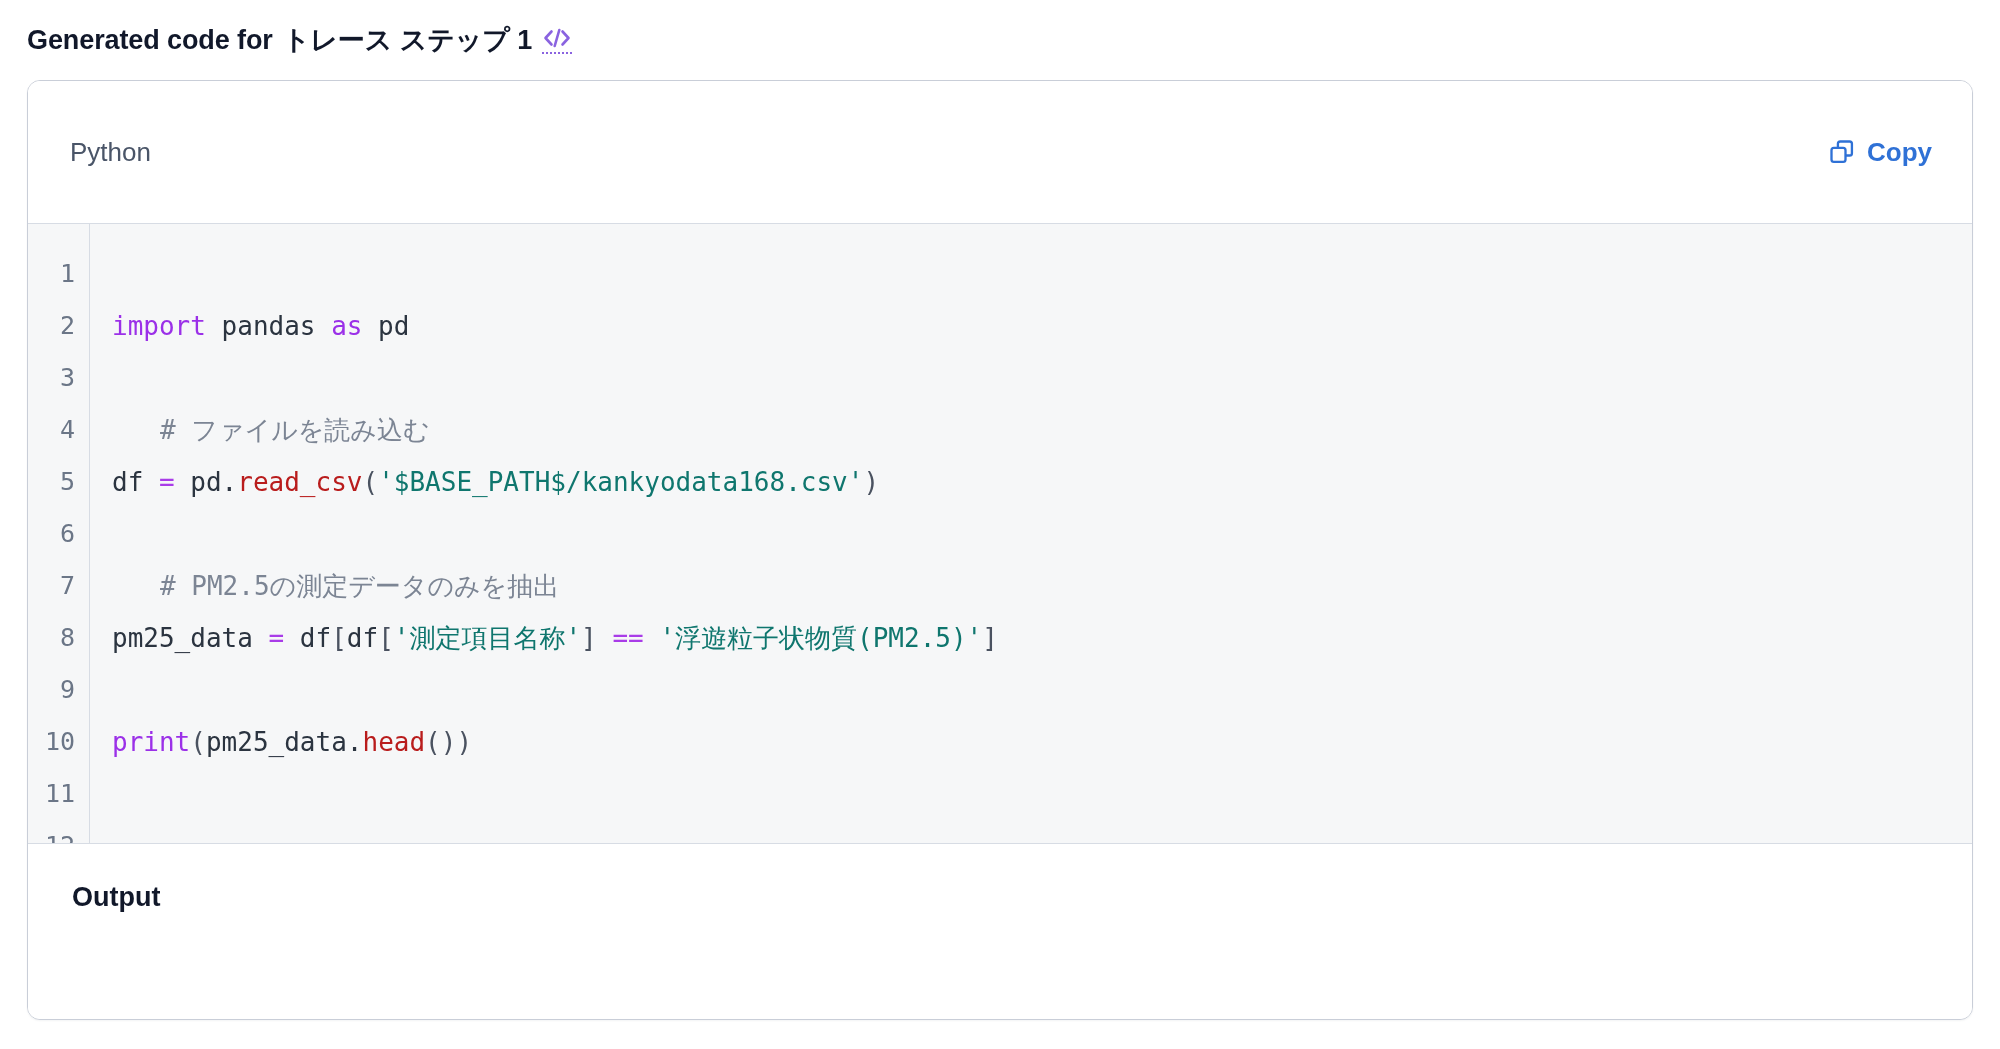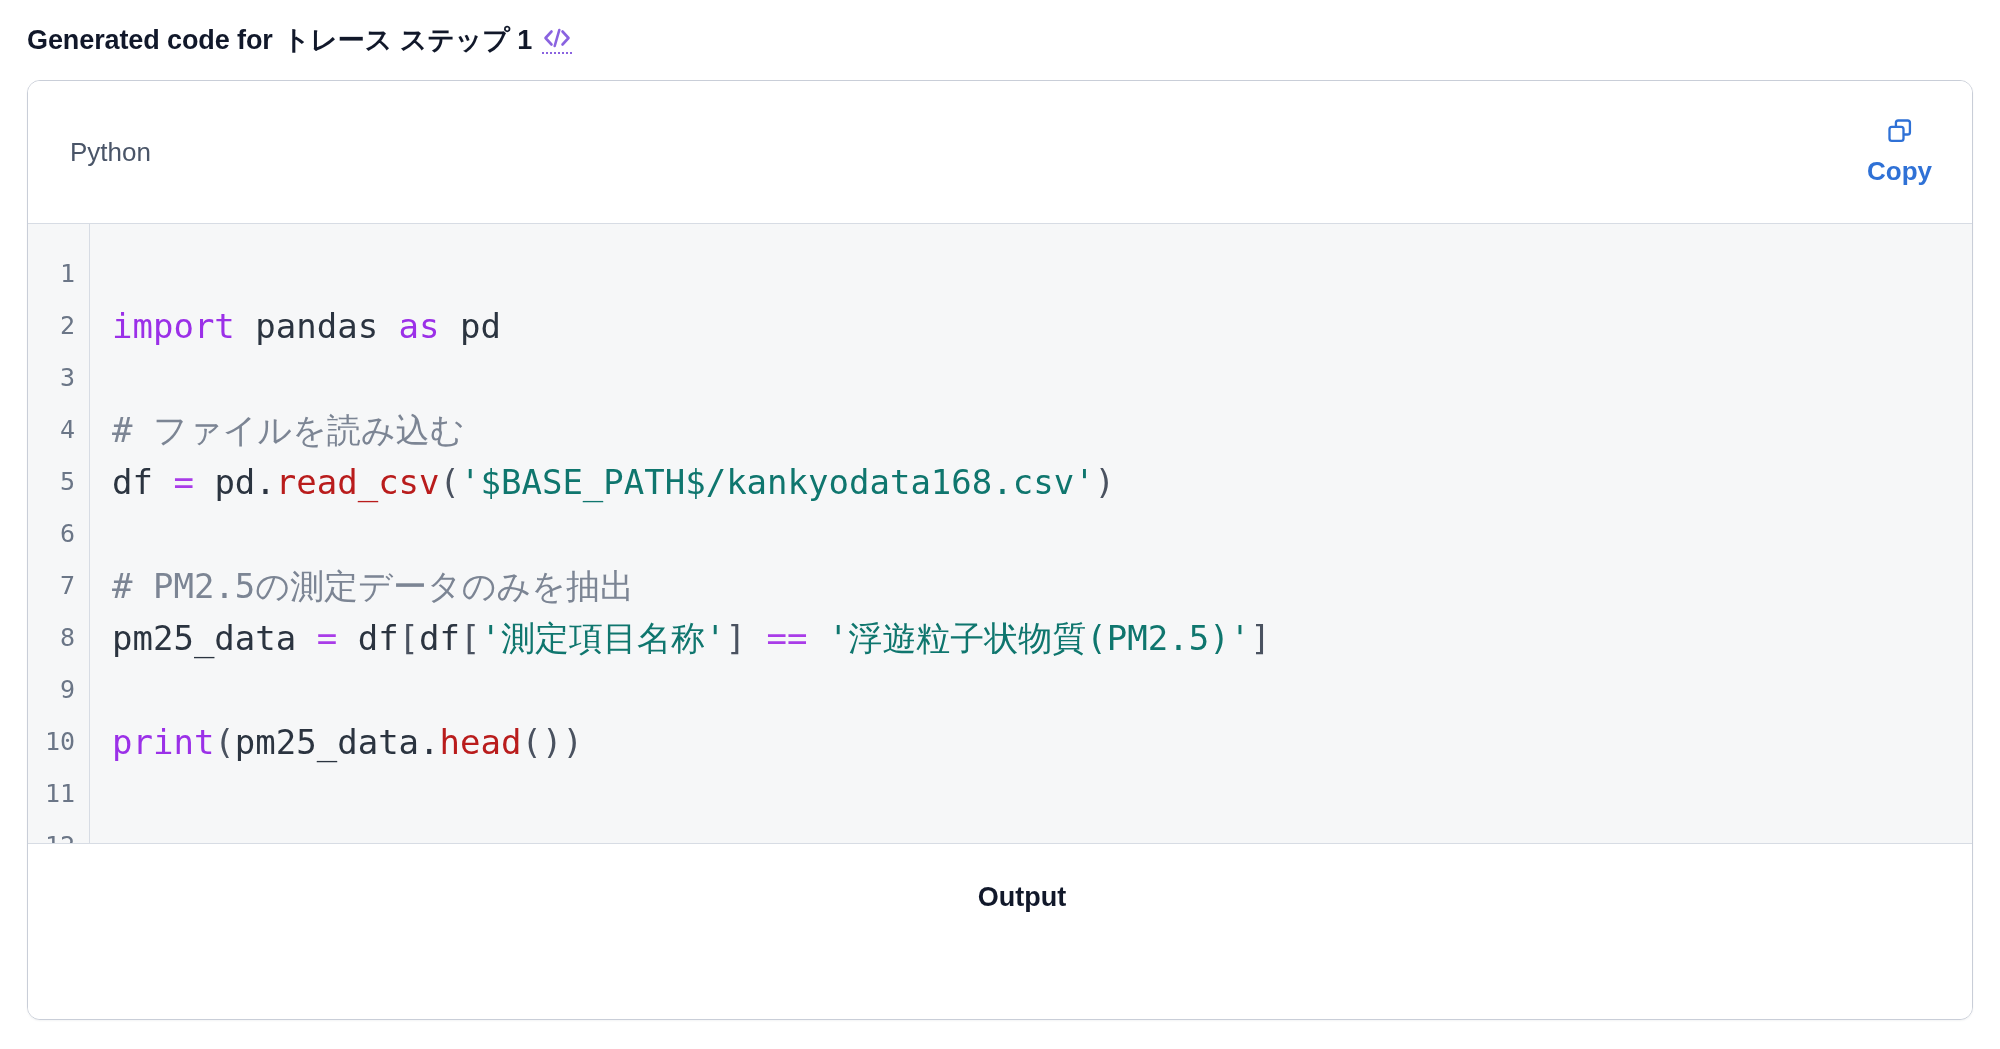--- a/index.html
+++ b/index.html
@@ -88,7 +88,6 @@
     cursor: pointer;
     padding: 6px 4px;
     font-family: "Liberation Sans", sans-serif;
-    flex-direction: column;
   }
   .copy-icon {
     display: block;

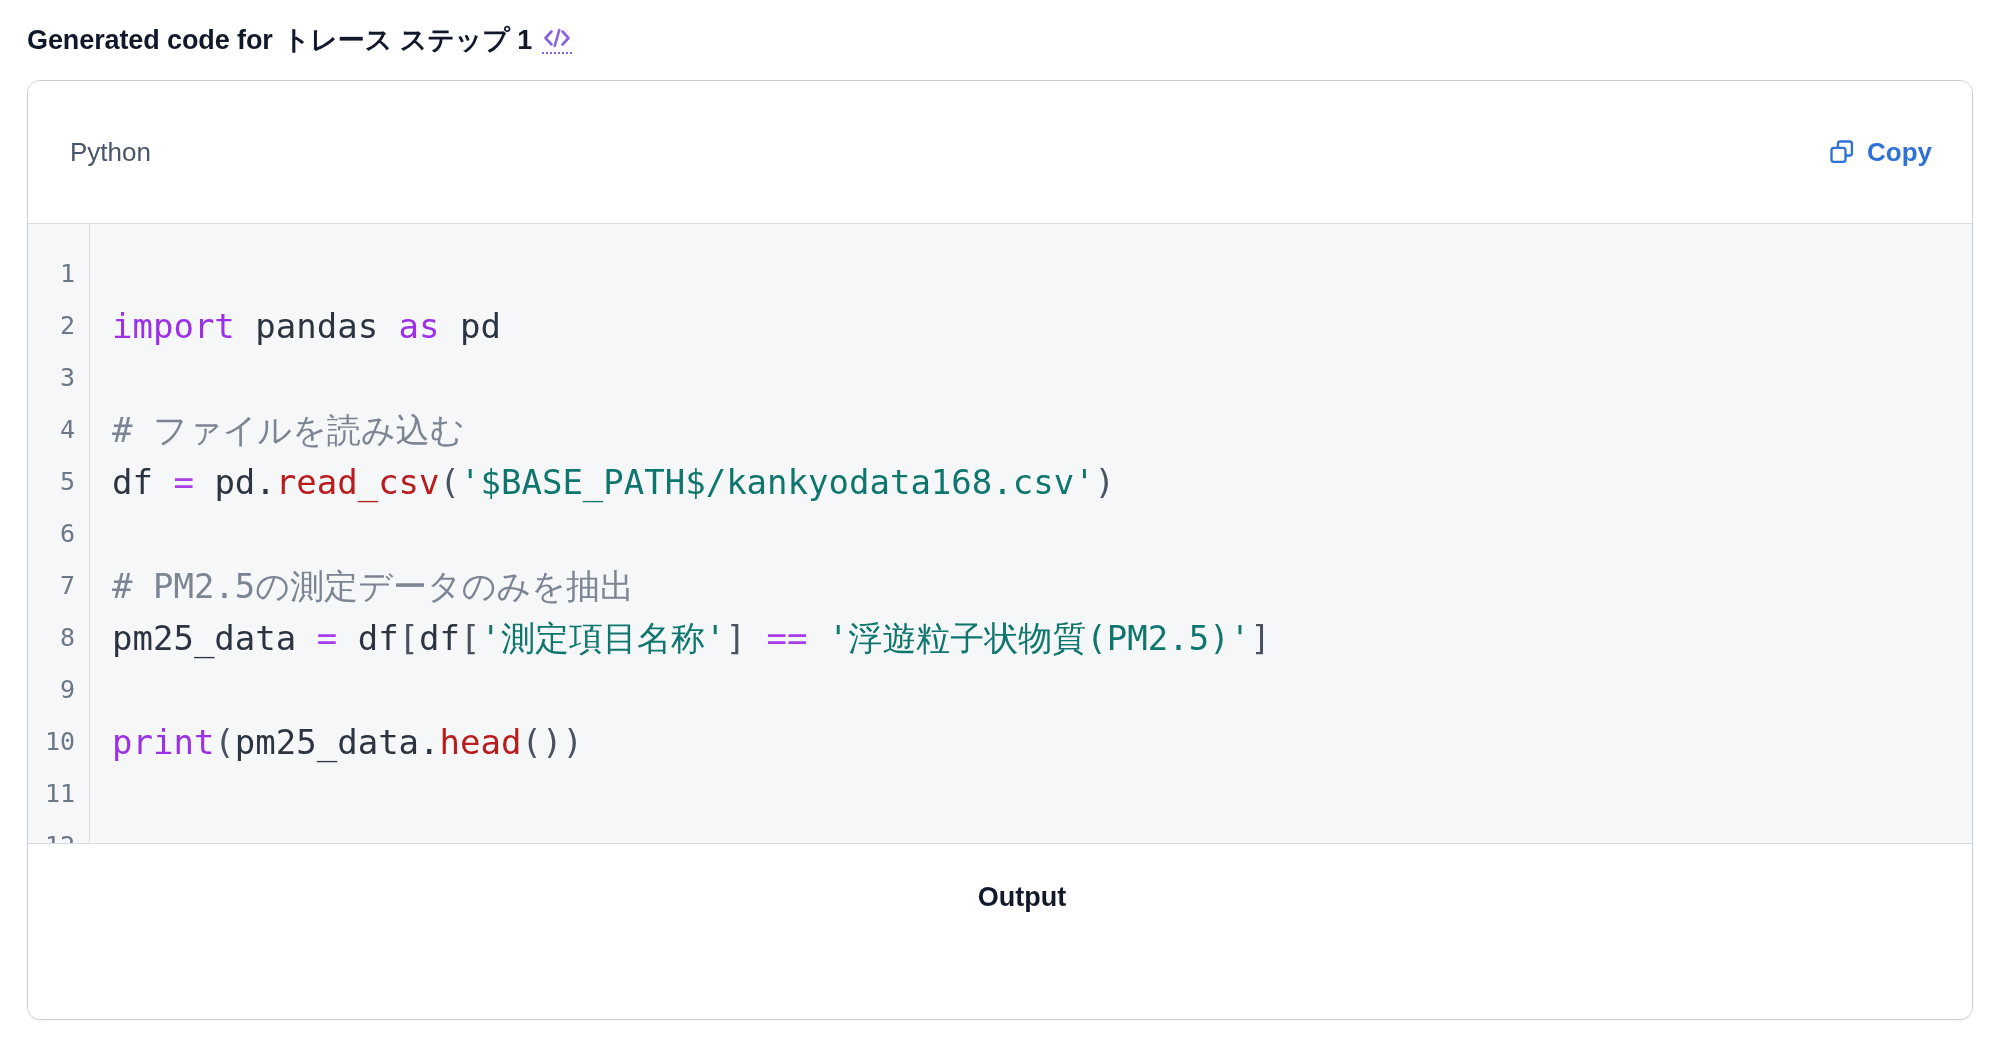--- a/index.html
+++ b/index.html
@@ -125,7 +125,7 @@
   }
   .code-line {
     font-family: "DejaVu Sans Mono", monospace;
-    font-size: 34px;
+    font-size: 26px;
     line-height: 52px;
     white-space: pre;
     color: #2b3440;

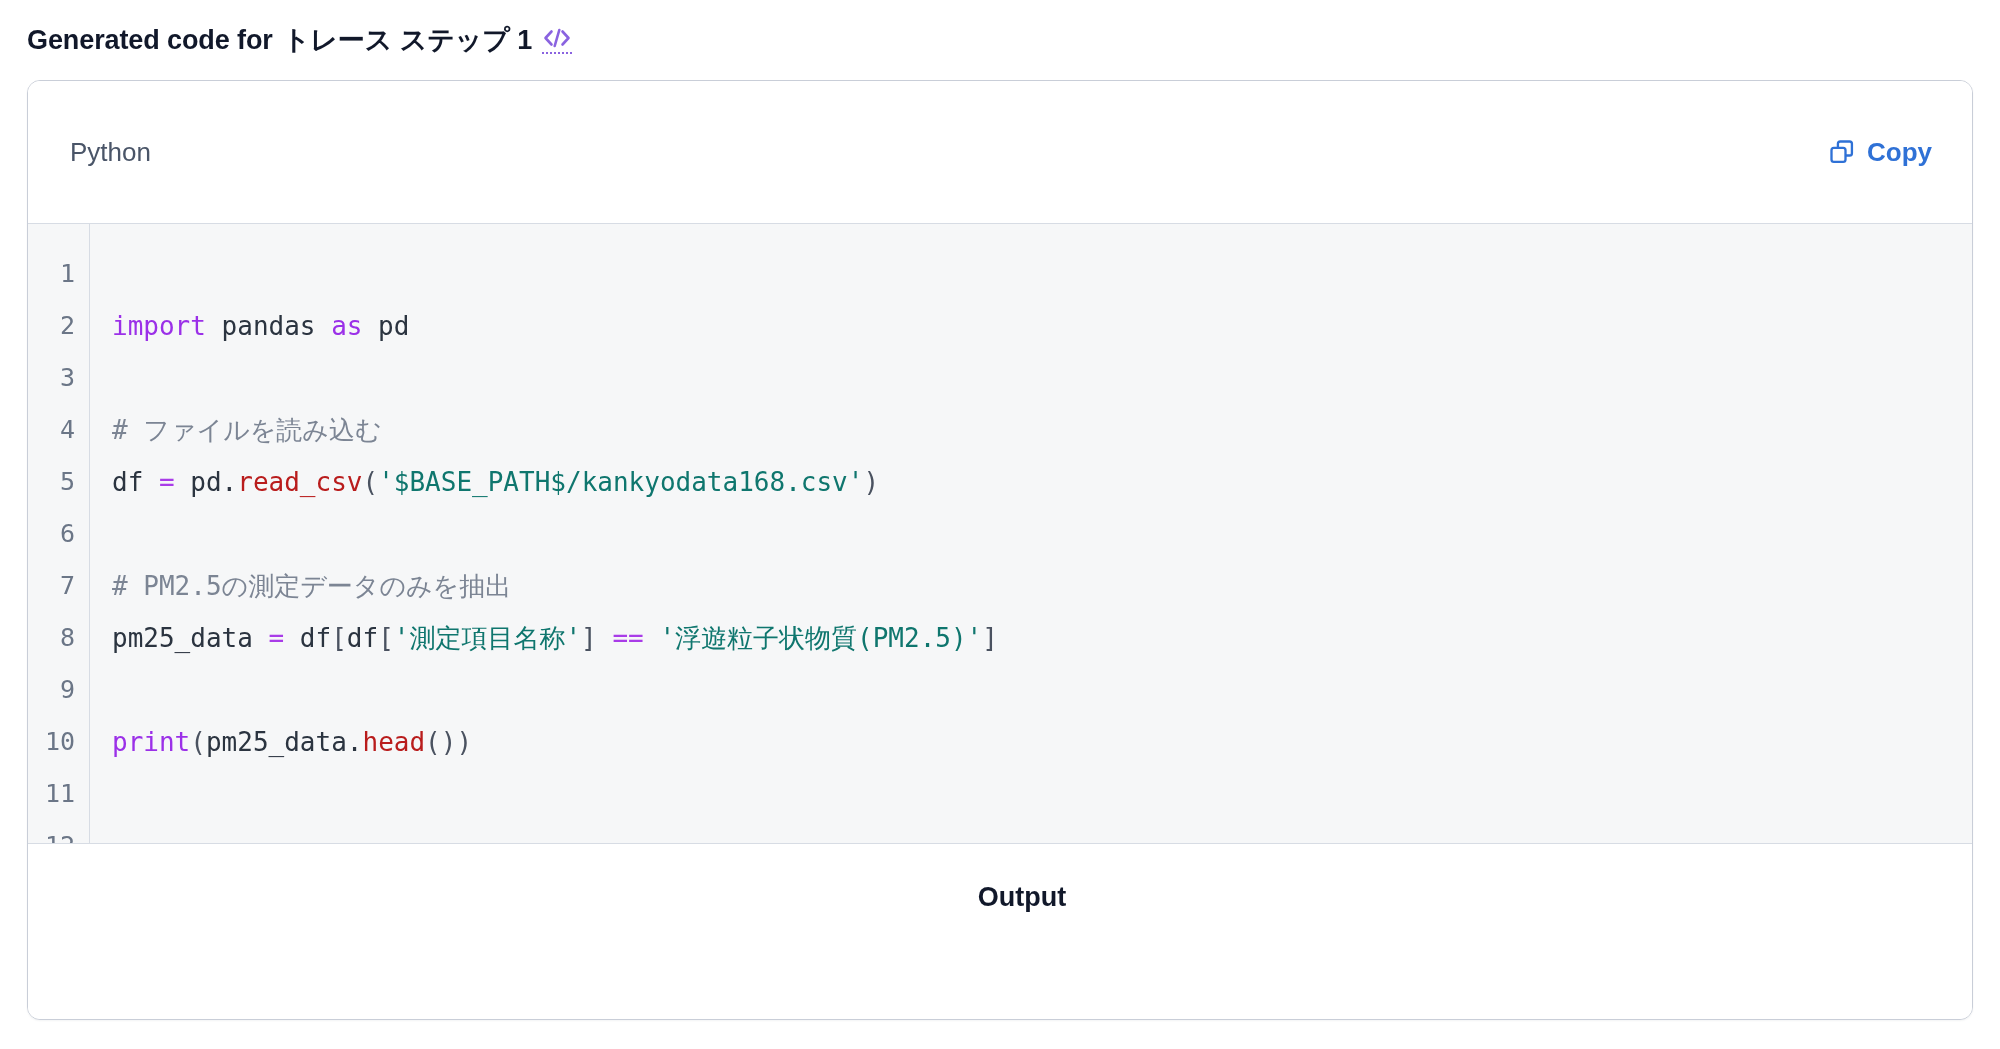--- a/index.html
+++ b/index.html
@@ -135,7 +135,7 @@
   .tok-op       { color: #a93ce8; }
   .tok-fn       { color: #b91c1c; }
   .tok-str      { color: #0f766e; }
-  .tok-com      { color: #7c8594; }
+  .tok-com      { color: #7c8594; margin-left: 48px; }
   .tok-plain    { color: #2b3440; }
   .tok-punct    { color: #4a5260; }
 

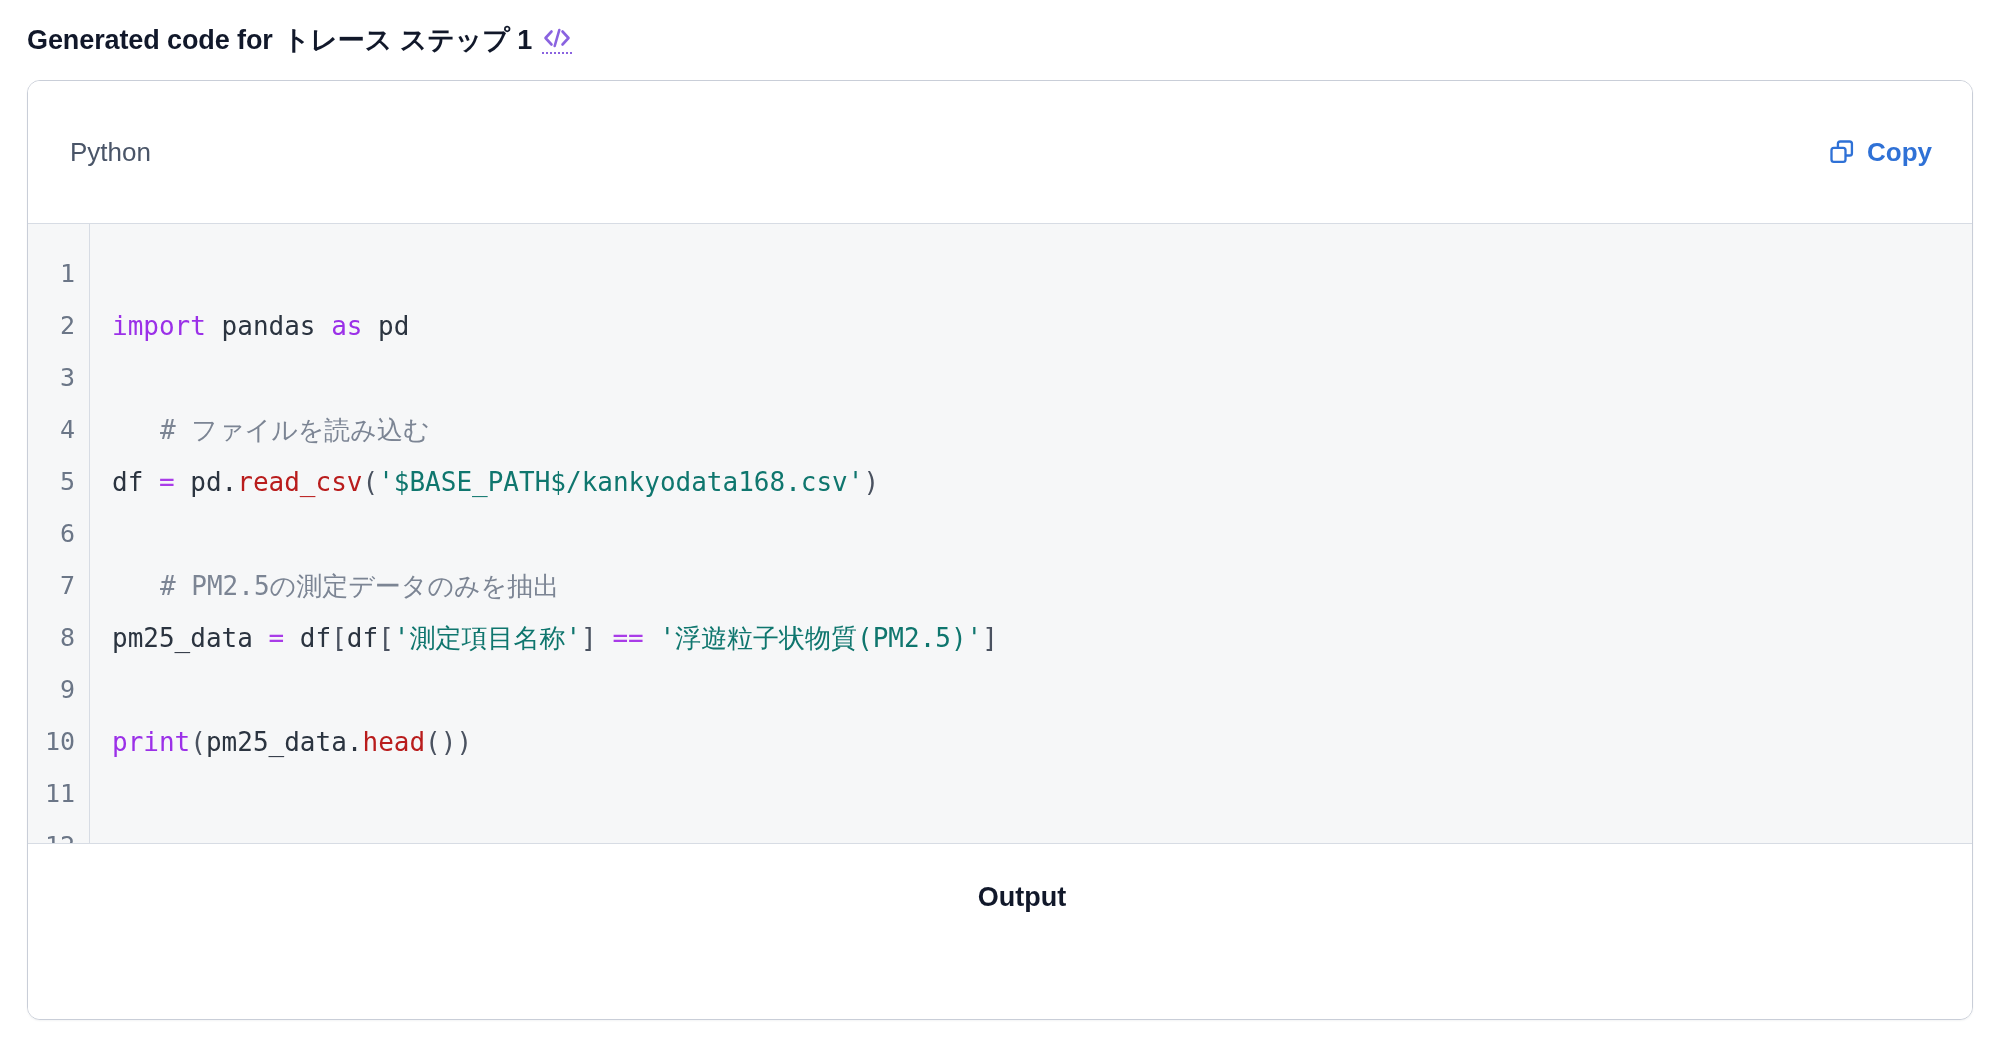--- a/index.html
+++ b/index.html
@@ -150,7 +150,6 @@
     font-size: 27px;
     font-weight: bold;
     color: #11182a;
-    text-align: center;
   }
 </style>
 </head>

